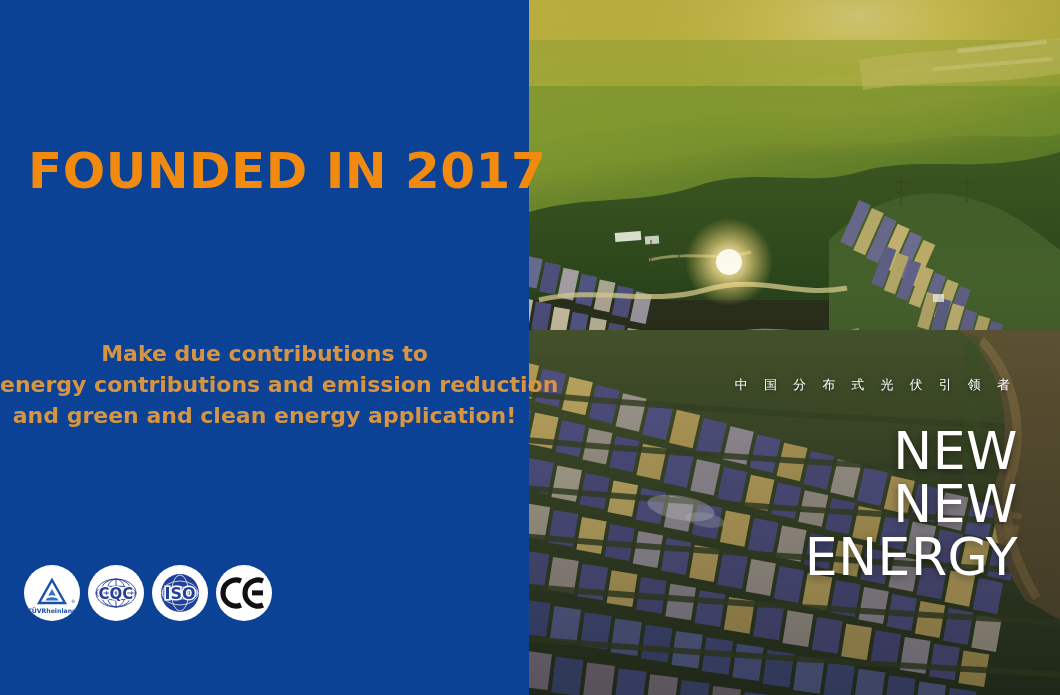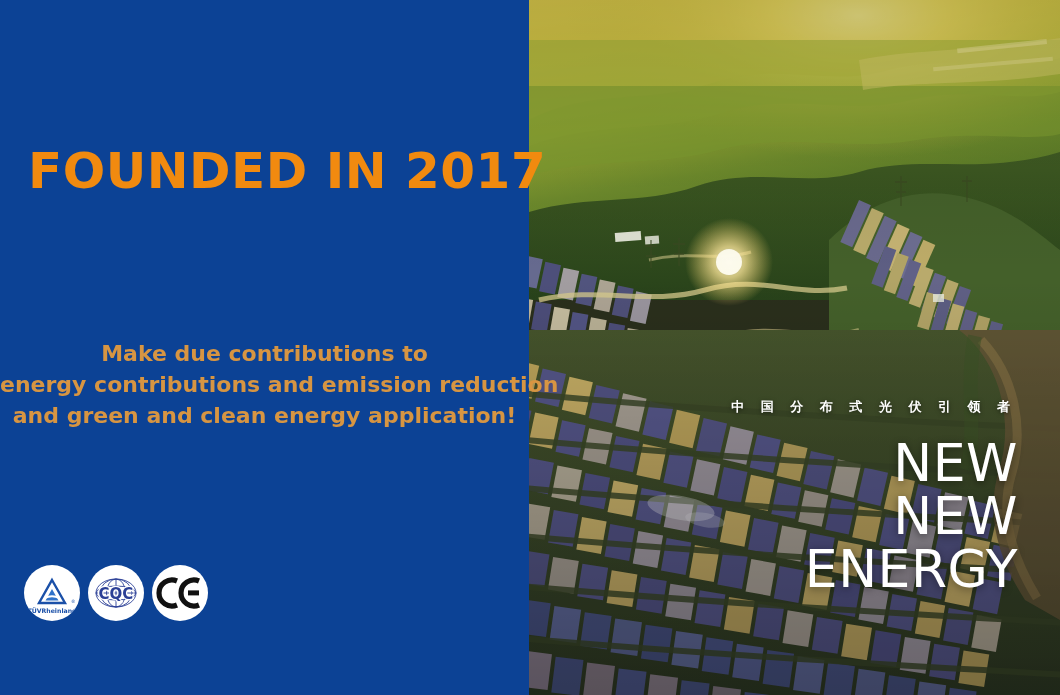--- a/index.html
+++ b/index.html
@@ -56,12 +56,11 @@
 
   
   #cn-tag{
-    position:absolute;right:44px;top:398px;z-index:5;
+    position:absolute;right:44px;top:376px;z-index:5;
     color:#ffffff;font-size:13px;letter-spacing:6px;
     font-family:"DejaVu Sans","Liberation Sans",sans-serif;
     text-shadow:0 1px 4px rgba(0,0,0,.55);
     white-space:nowrap;
-    font-weight:bold;
   }
   #bigwords{
     position:absolute;right:42px;top:425px;z-index:5;

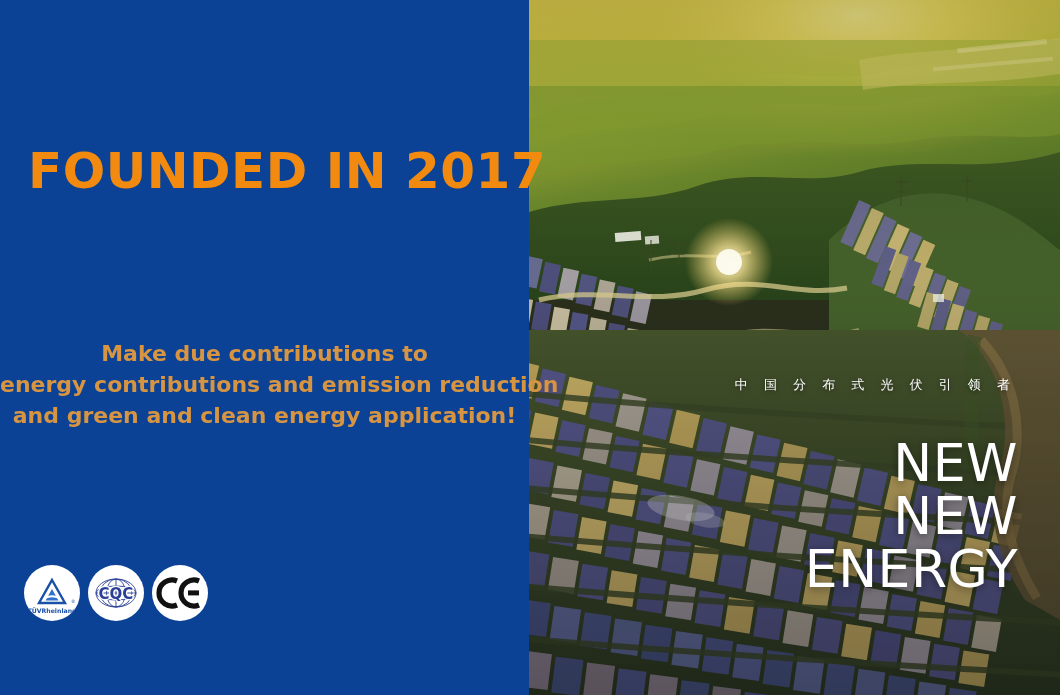--- a/index.html
+++ b/index.html
@@ -70,7 +70,6 @@
     font-weight:400;font-size:52px;line-height:1.02;
     letter-spacing:0.5px;
     text-shadow:0 2px 9px rgba(0,0,0,.45);
-    margin-top:12px;
   }
   #bigwords div{white-space:nowrap;}
 </style>

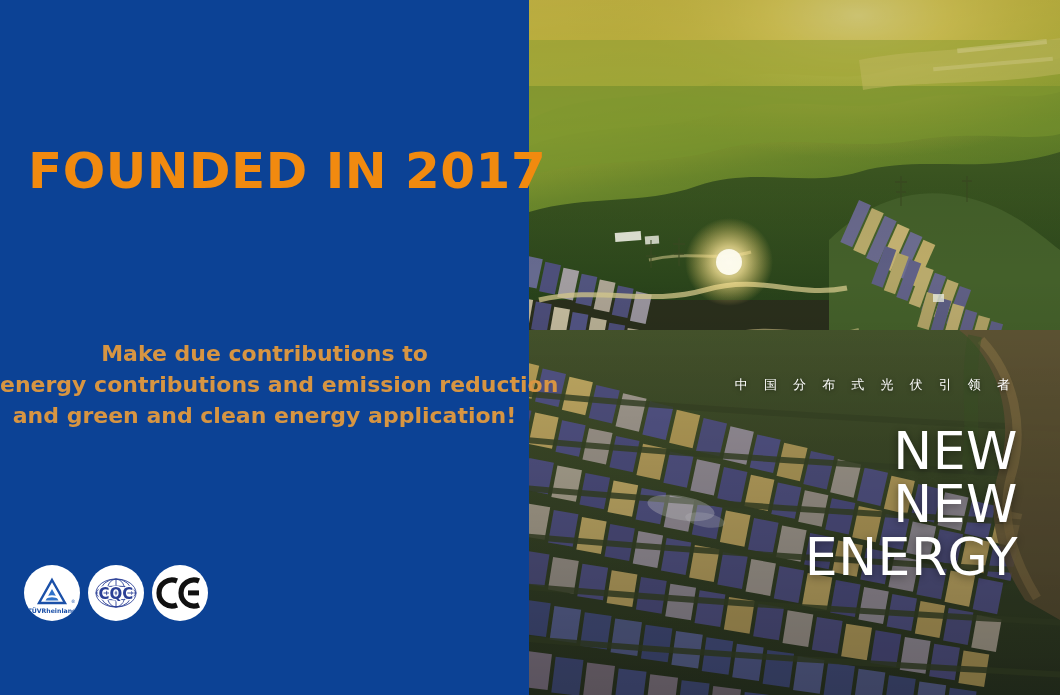--- a/index.html
+++ b/index.html
@@ -444,6 +444,18 @@
         </svg>
       </div>
 
+      <div class="badge">
+        <svg width="56" height="56" viewBox="0 0 56 56" aria-hidden="true">
+          <circle cx="28" cy="28" r="19" fill="#20409a"></circle>
+          <g stroke="#ffffff" fill="none" stroke-width="0.9" opacity="0.85">
+            <ellipse cx="28" cy="28" rx="18" ry="12"></ellipse>
+            <ellipse cx="28" cy="28" rx="18" ry="6"></ellipse>
+            <ellipse cx="28" cy="28" rx="8.5" ry="18"></ellipse>
+            <line x1="10" y1="28" x2="46" y2="28"></line>
+          </g>
+          <text x="28" y="34" text-anchor="middle" font-family="DejaVu Sans, sans-serif" font-size="16" font-weight="700" fill="#20409a" stroke="#ffffff" stroke-width="3.2" paint-order="stroke">ISO</text>
+        </svg>
+      </div>
 
       <div class="badge">
         <svg width="56" height="56" viewBox="0 0 56 56" aria-hidden="true">

